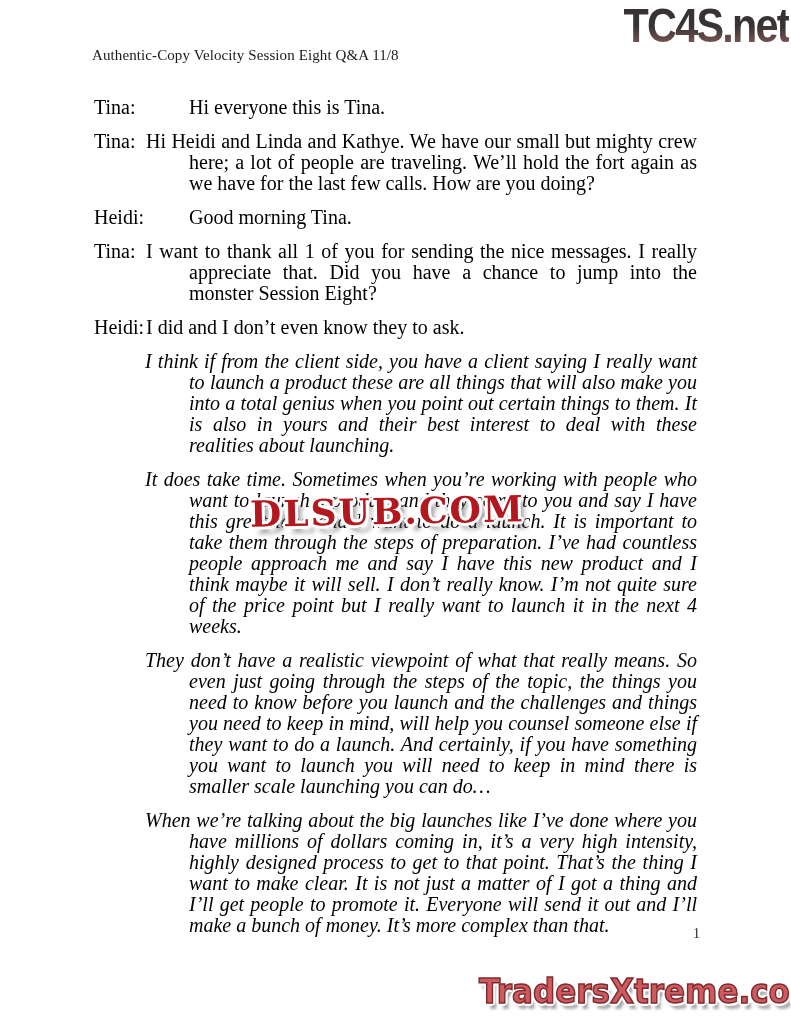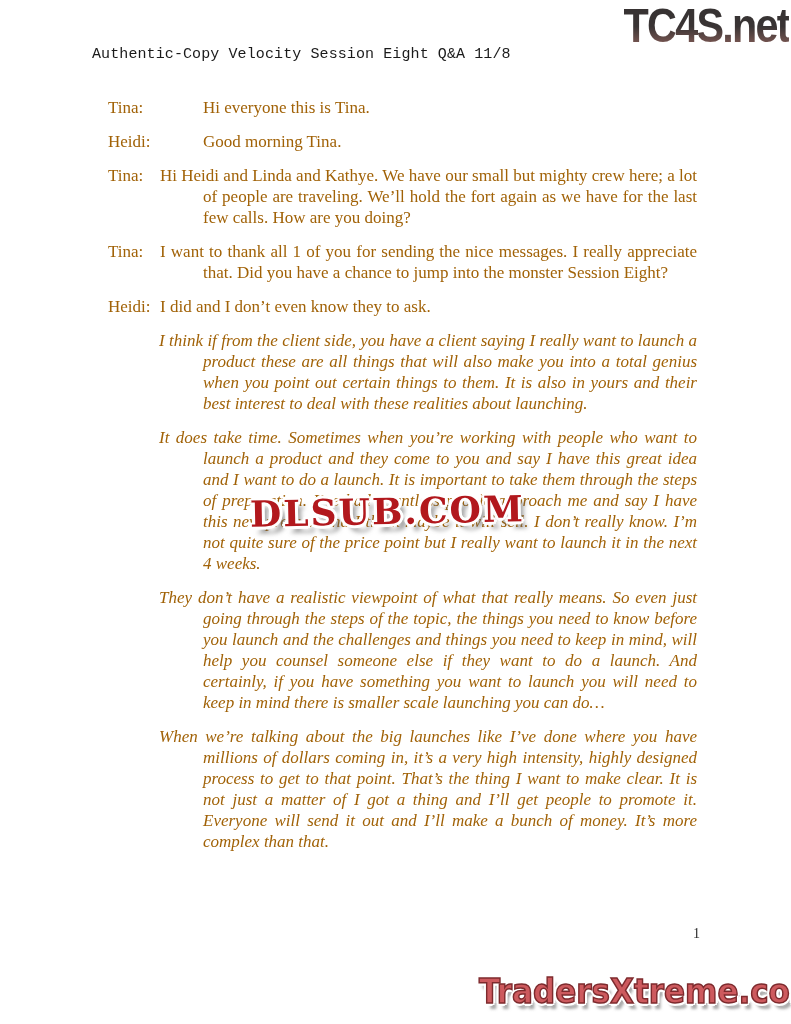--- a/index.html
+++ b/index.html
@@ -14,7 +14,7 @@
 
   
   .doc-header {
-    font-family:Liberation Mono, monospace;
+    font-family:Liberation Serif, serif;
     font-size:15px; line-height:18px; color:#1b1b1b;
     margin:0 0 33px 0; letter-spacing:0.1px;
   }

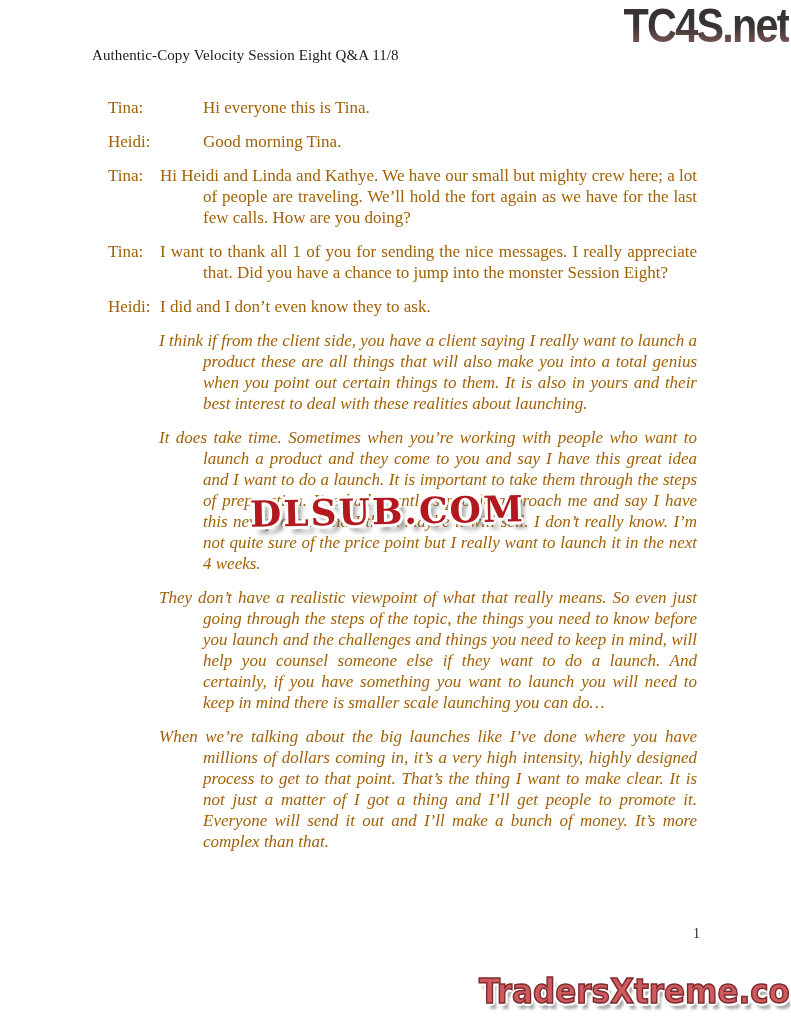--- a/index.html
+++ b/index.html
@@ -21,8 +21,8 @@
 
   
   .para {
-    font-size:17px; line-height:21px; color:#a16207;
-    text-align:justify; margin:0 0 13px 16px;
+    font-size:20px; line-height:21px; color:#000000;
+    text-align:justify; margin:0 0 13px 2px;
     padding-left:95px; text-indent:-95px;
   }
   .para .speaker { display:inline-block; width:52px; text-indent:0; }

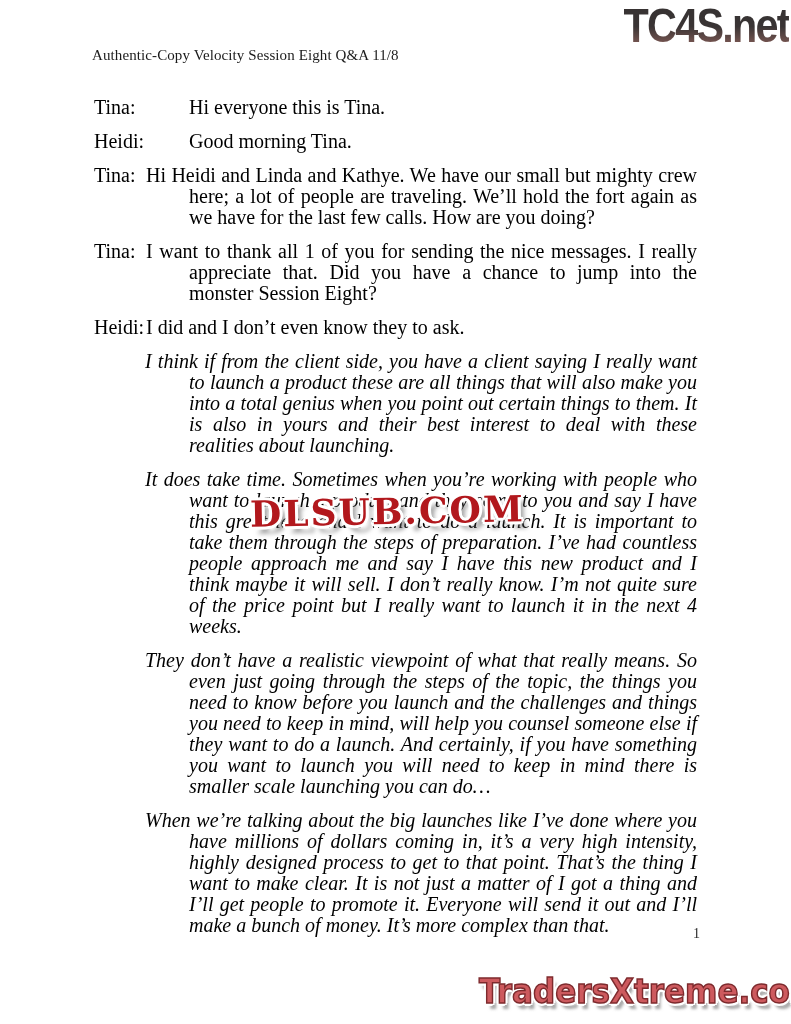--- a/index.html
+++ b/index.html
@@ -92,9 +92,9 @@
 
     <p class="para tab-wide"><span class="speaker">Tina:</span><span>Hi everyone this is Tina.</span></p>
 
+    <p class="para"><span class="speaker">Tina:</span><span>Hi Heidi and Linda and Kathye. We have our small but mighty crew here; a lot of people are traveling. We’ll hold the fort again as we have for the last few calls. How are you doing?</span></p>
+
     <p class="para tab-wide"><span class="speaker">Heidi:</span><span>Good morning Tina.</span></p>
-
-    <p class="para"><span class="speaker">Tina:</span><span>Hi Heidi and Linda and Kathye. We have our small but mighty crew here; a lot of people are traveling. We’ll hold the fort again as we have for the last few calls. How are you doing?</span></p>
 
 
     <p class="para"><span class="speaker">Tina:</span><span>I want to thank all 1 of you for sending the nice messages. I really appreciate that. Did you have a chance to jump into the monster Session Eight?</span></p>

